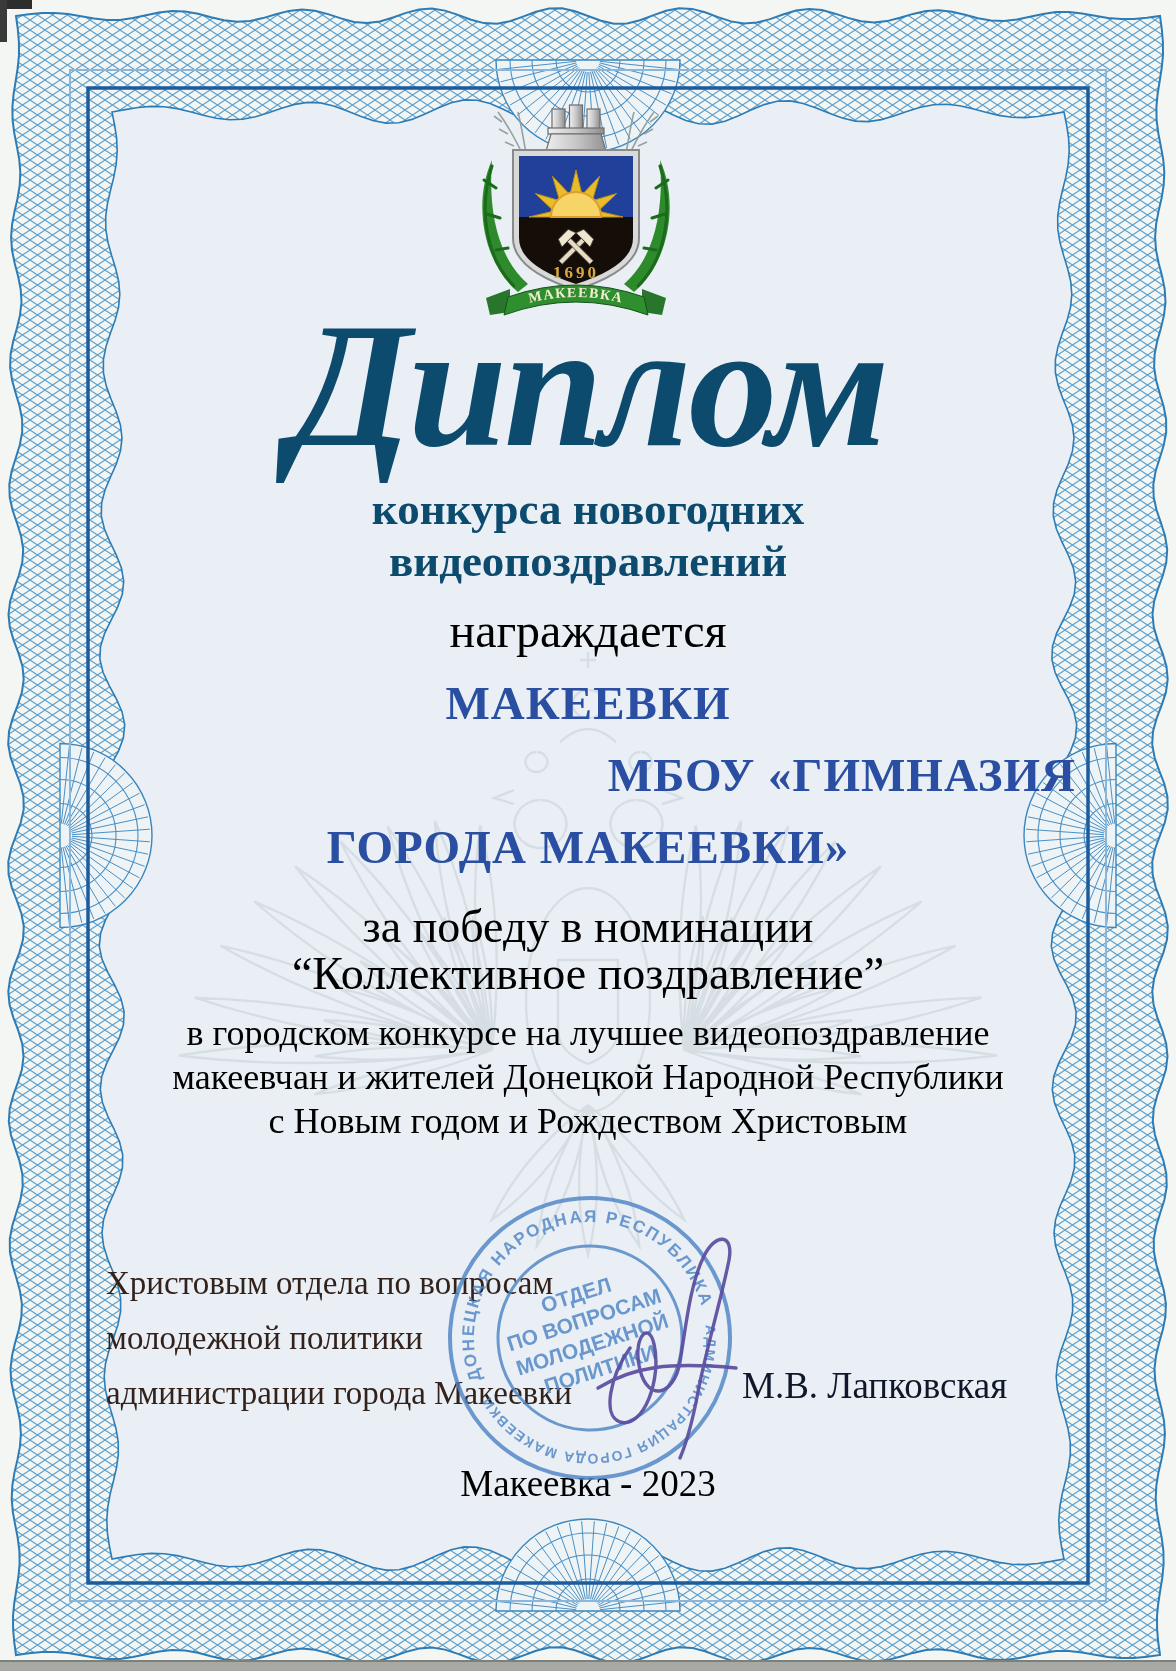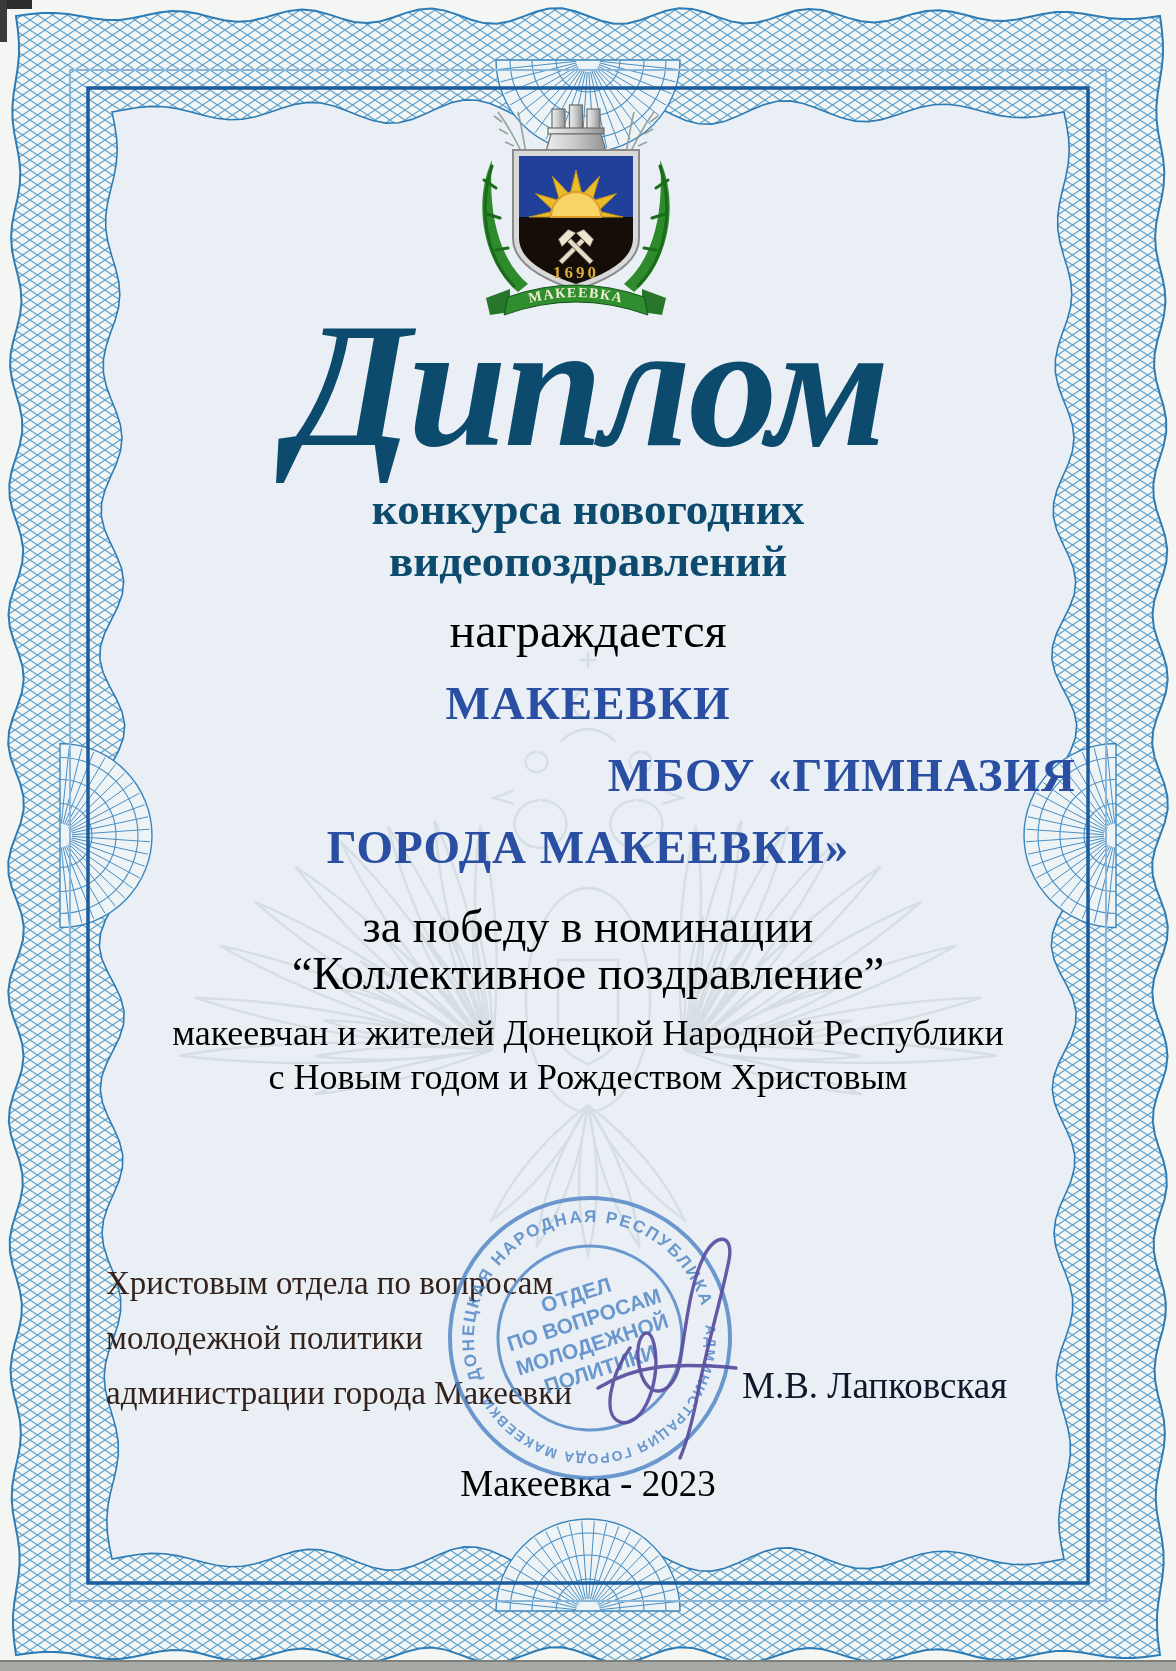--- a/index.html
+++ b/index.html
@@ -232,6 +232,7 @@
 <div class="txt reason">за победу в номинации</div>
 <div class="txt nomination">“Коллективное поздравление”</div>
 <div class="txt desc">
+  <div>в городском конкурсе на лучшее видеопоздравление</div>
   <div>макеевчан и жителей Донецкой Народной Республики</div>
   <div>с Новым годом и Рождеством Христовым</div>
 </div>

